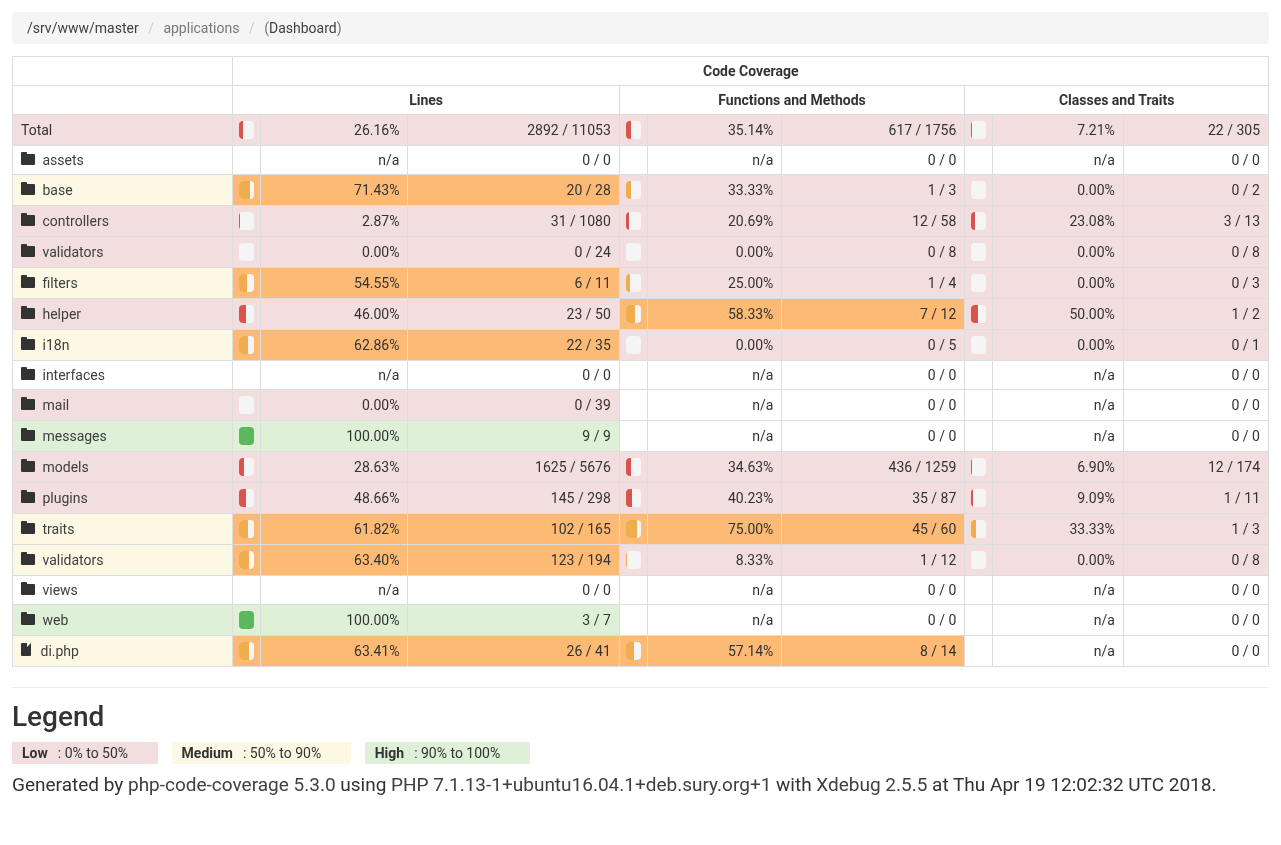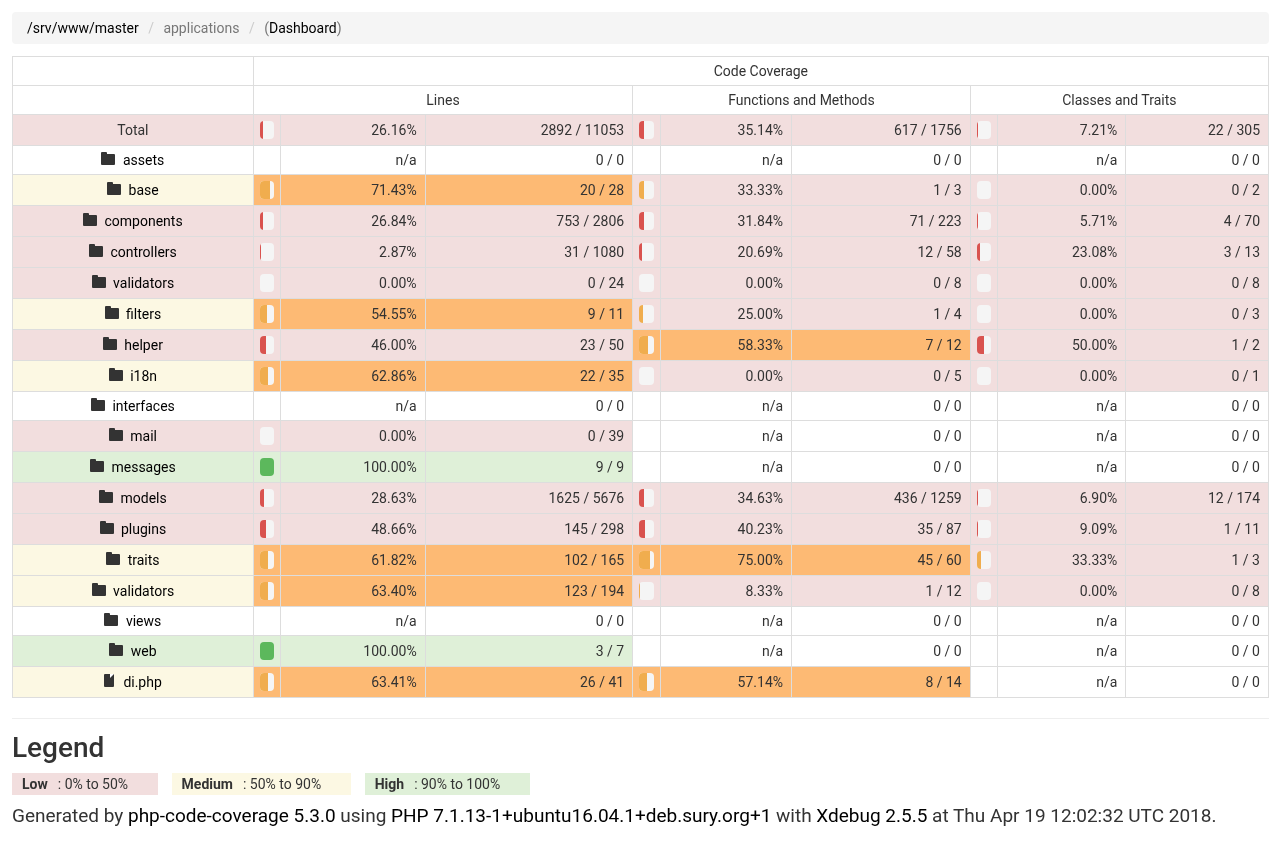--- a/index.html
+++ b/index.html
@@ -20,7 +20,7 @@
 .fa-file{display:inline-block;width:10px;height:13px;background:#333;position:relative;margin-right:6px;border-radius:1px}
 .fa-file::before{content:"";position:absolute;top:0;right:0;width:4px;height:4px;background:#fff}
 .fa-file::after{content:"";position:absolute;top:0;right:0;border-style:solid;border-width:0 0 4px 4px;border-color:transparent transparent #333 transparent}
-a.link{color:#000000;text-decoration:none}
+a.link{color:#404040;text-decoration:none}
 .progress{background:#f5f5f5;border-radius:4px;height:18px;overflow:hidden;width:100%}
 .progress .fill{height:100%}
 .lvl-low .fill{background:#d9534f}

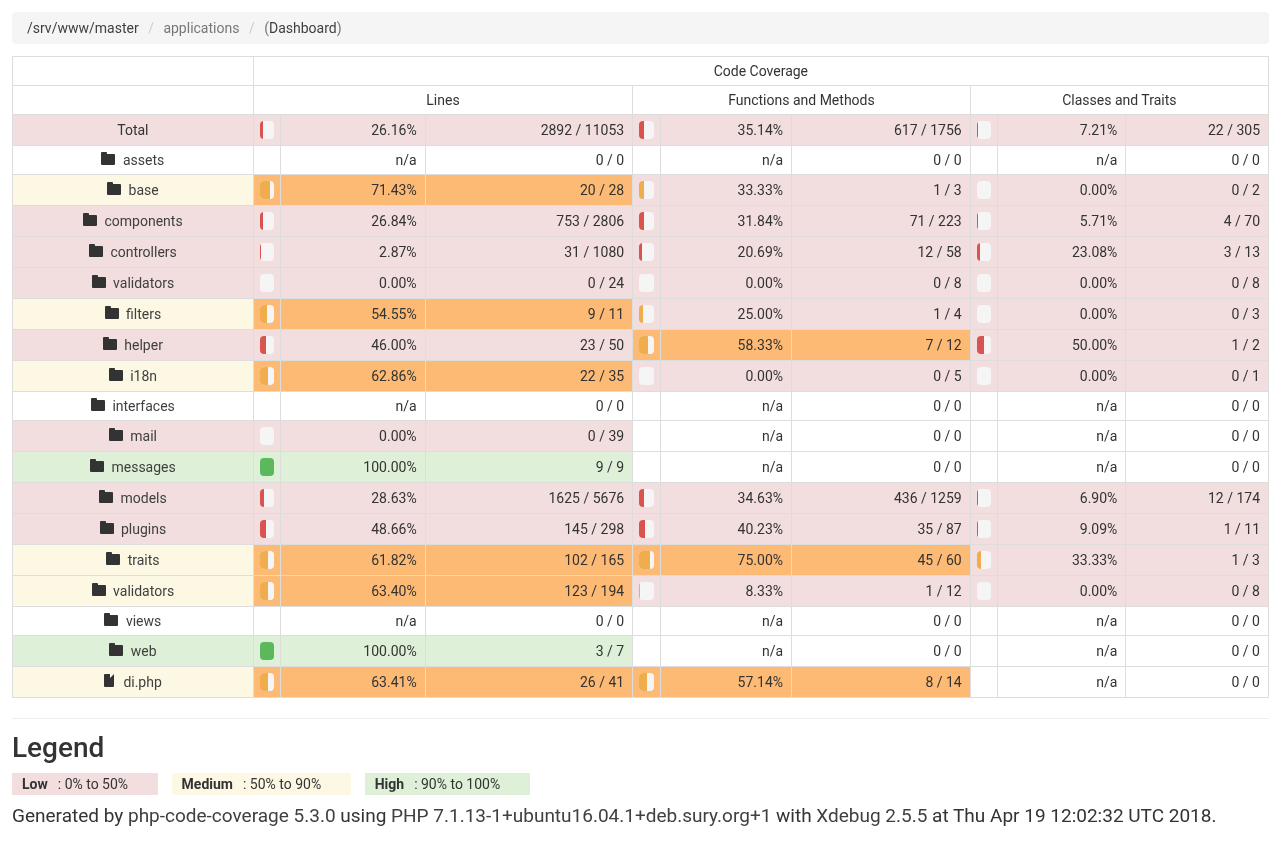--- a/index.html
+++ b/index.html
@@ -10,7 +10,7 @@
 .breadcrumb .muted{color:#777}
 table{border-collapse:collapse;width:calc(100% - 24px);margin:0 12px}
 th,td{border:1px solid #ddd;padding:6px 8px;vertical-align:middle}
-th{font-weight:normal;background:#fff}
+th{font-weight:bold;background:#fff}
 th.hdr{text-align:center}
 td.name{text-align:center}
 td.pct,td.frac{text-align:right}

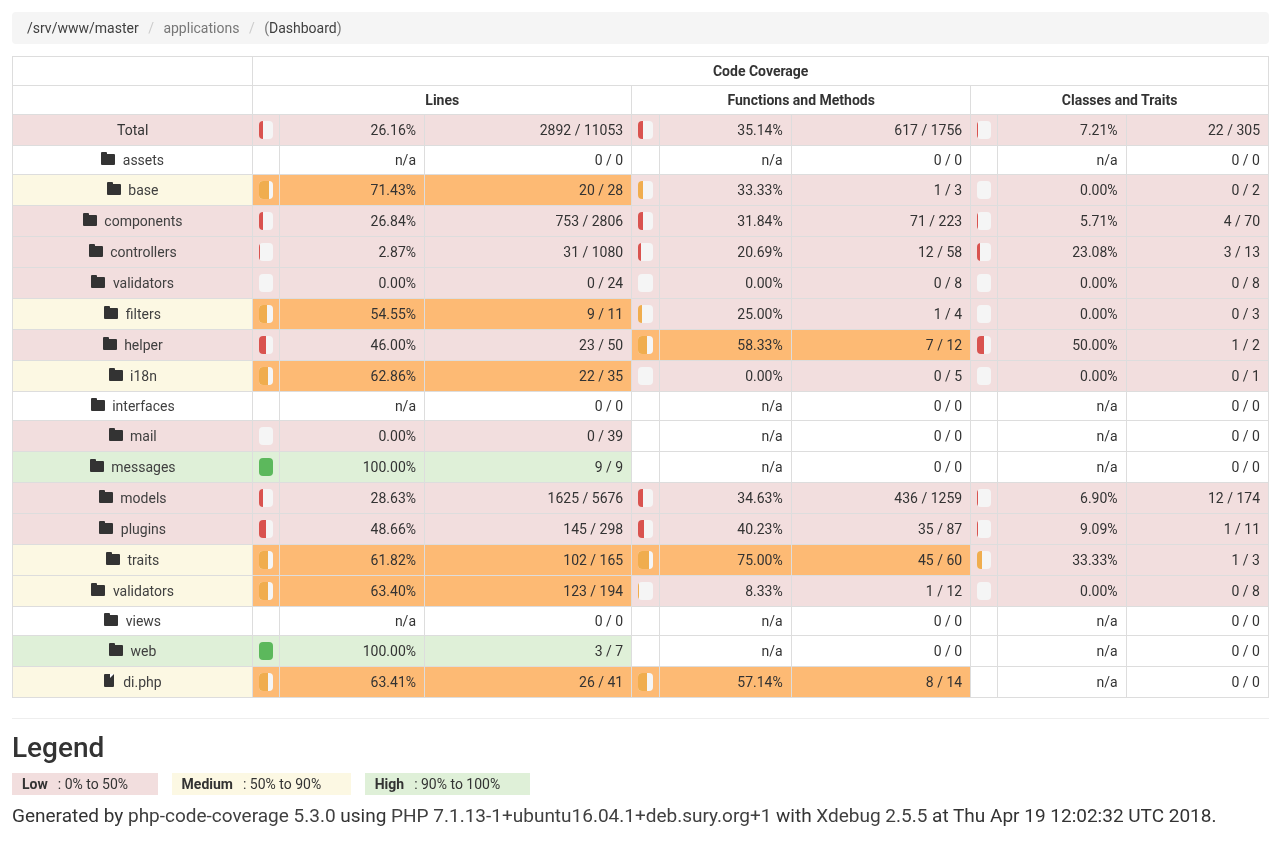--- a/index.html
+++ b/index.html
@@ -12,7 +12,7 @@
 th,td{border:1px solid #ddd;padding:6px 8px;vertical-align:middle}
 th{font-weight:bold;background:#fff}
 th.hdr{text-align:center}
-td.name{text-align:center}
+td.name{text-align:left}
 td.pct,td.frac{text-align:right}
 td.bar{padding:6px}
 .fa-folder{display:inline-block;width:14px;height:11px;background:#333;position:relative;margin-right:4px;border-radius:0 1px 1px 1px}

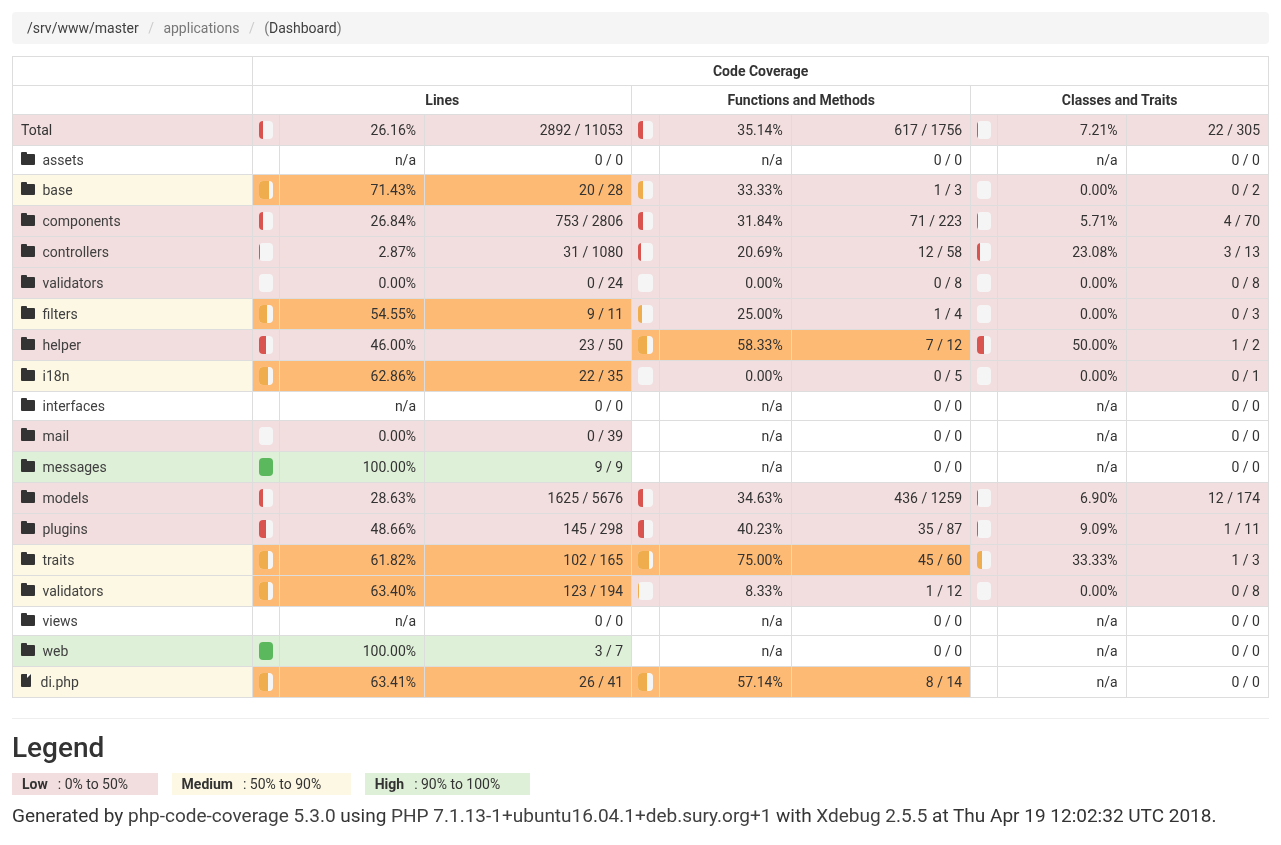--- a/index.html
+++ b/index.html
@@ -127,30 +127,6 @@
         <td class="frac cell-low">0 / 2</td>
       </tr>
       <tr class="lvl-low">
-        <td class="name shade"><span class="fa-folder"></span> <a class="link">components</a></td>
-        <td class="bar cell-low">
-          <div class="progress lvl-low">
-            <div class="fill" style="width:26.84%"></div>
-          </div>
-        </td>
-        <td class="pct cell-low">26.84%</td>
-        <td class="frac cell-low">753 / 2806</td>
-        <td class="bar cell-low">
-          <div class="progress lvl-low">
-            <div class="fill" style="width:31.84%"></div>
-          </div>
-        </td>
-        <td class="pct cell-low">31.84%</td>
-        <td class="frac cell-low">71 / 223</td>
-        <td class="bar cell-low">
-          <div class="progress lvl-low">
-            <div class="fill" style="width:5.71%"></div>
-          </div>
-        </td>
-        <td class="pct cell-low">5.71%</td>
-        <td class="frac cell-low">4 / 70</td>
-      </tr>
-      <tr class="lvl-low">
         <td class="name shade"><span class="fa-folder"></span> <a class="link">controllers</a></td>
         <td class="bar cell-low">
           <div class="progress lvl-low">

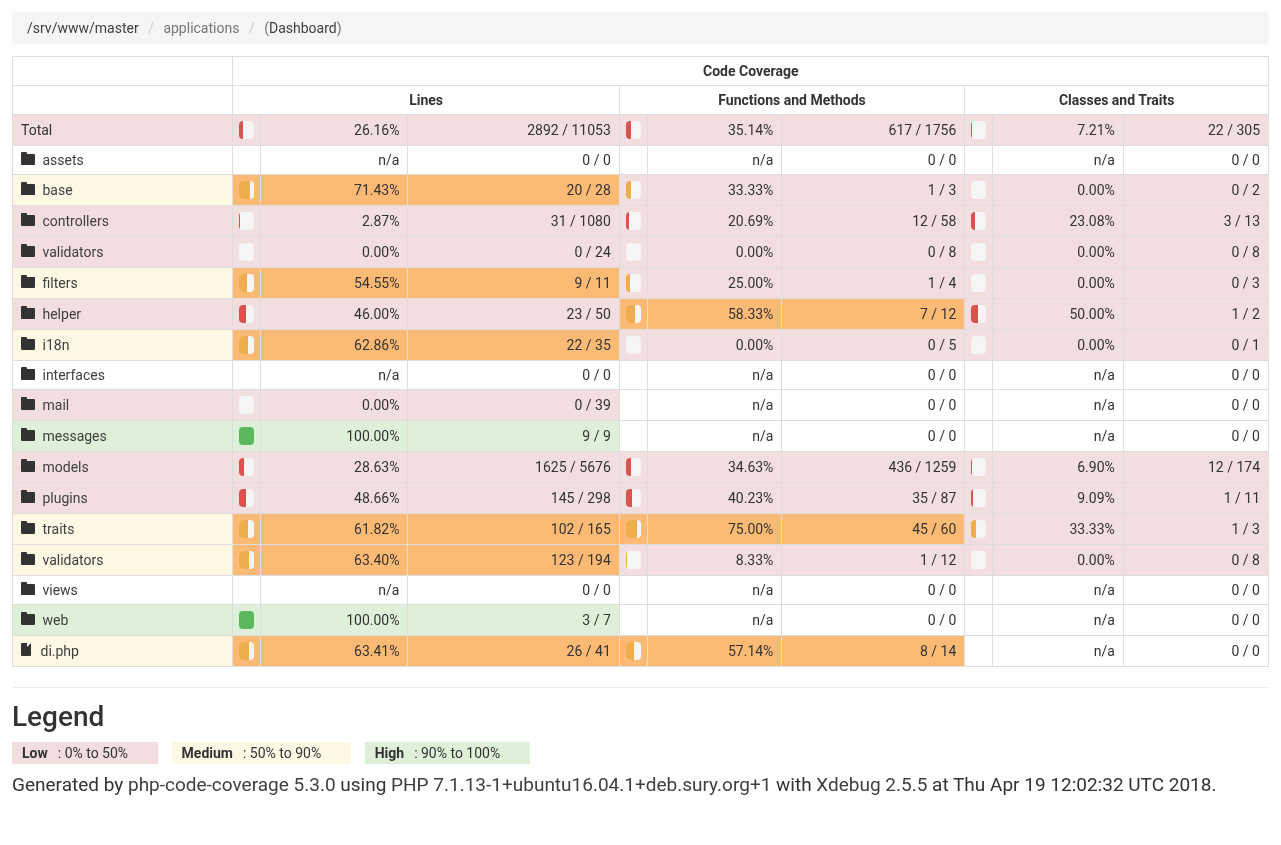--- a/index.html
+++ b/index.html
@@ -182,7 +182,7 @@
           </div>
         </td>
         <td class="pct cell-med">54.55%</td>
-        <td class="frac cell-med">9 / 11</td>
+        <td class="frac cell-med">6 / 11</td>
         <td class="bar cell-low">
           <div class="progress lvl-low">
             <div class="fill" style="width:25%"></div>

